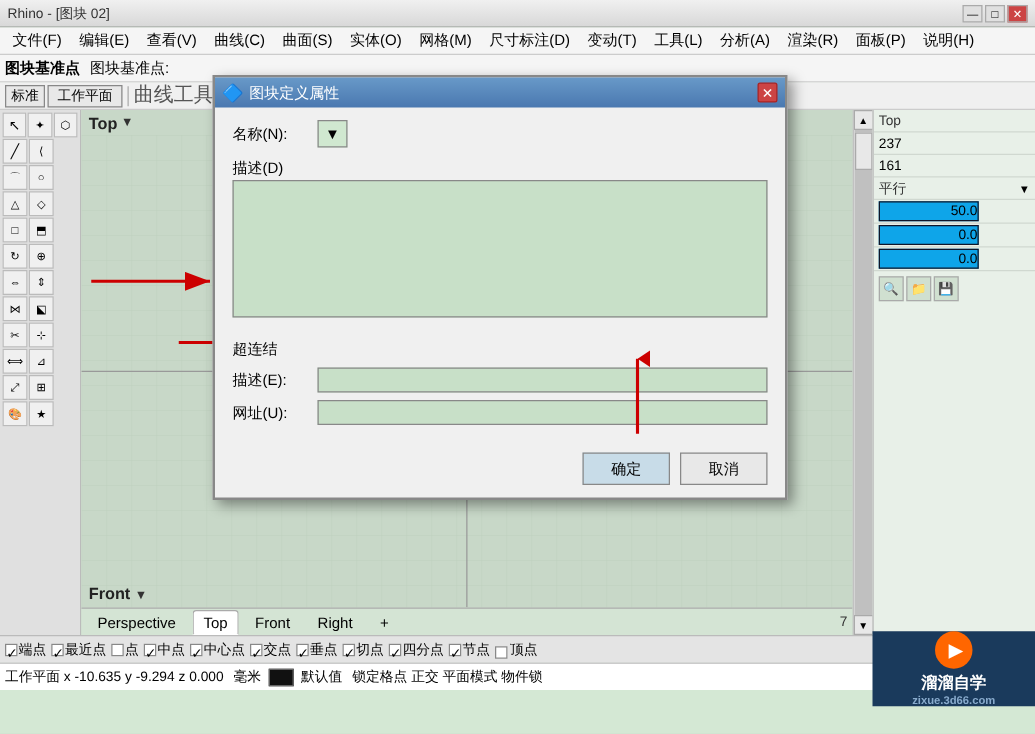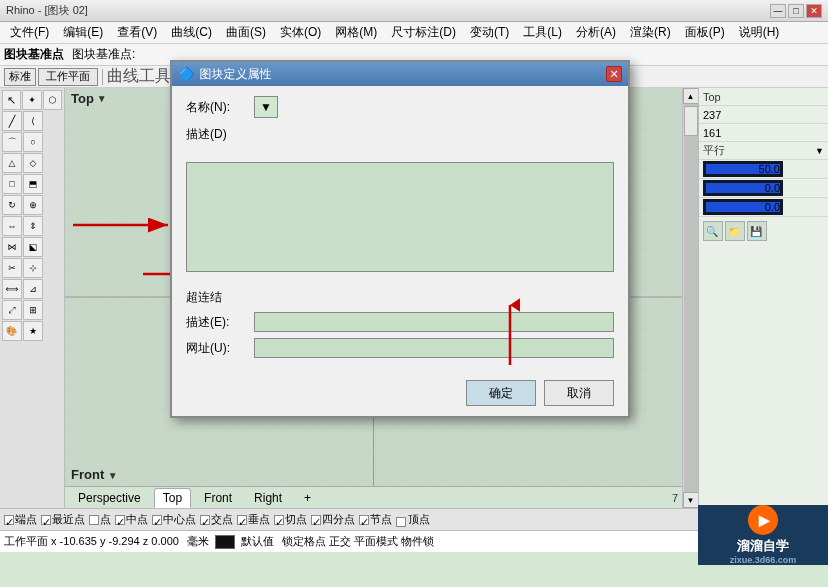--- a/index.html
+++ b/index.html
@@ -273,7 +273,7 @@
     }
     .dialog-section-label {
       font-size: 12px;
-      margin-bottom: 19px;
+      margin-bottom: 1px;
     }
     .dialog-textarea {
       width: 100%;

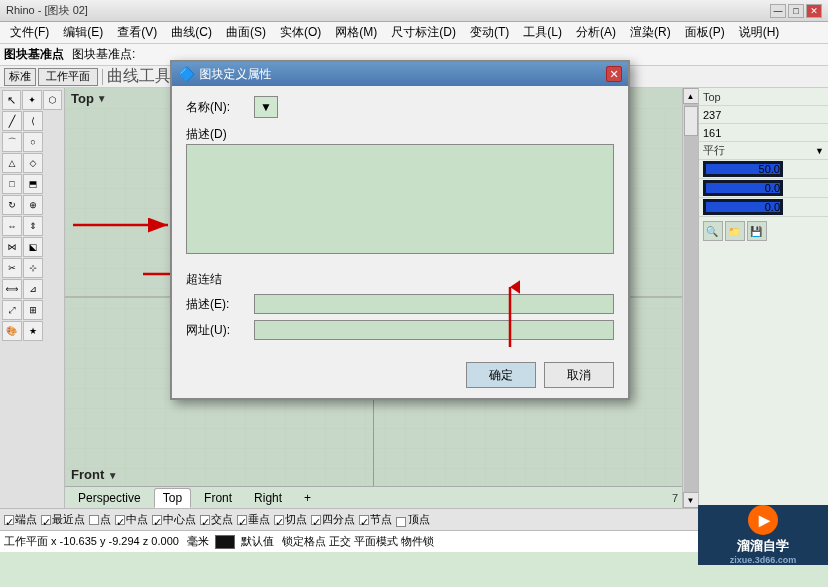--- a/index.html
+++ b/index.html
@@ -116,8 +116,8 @@
       width: 60px;
       height: 16px;
       font-size: 11px;
-      border: 3px solid #0f172a;
-      background: #1d4ed8;
+      border: 1px solid #0f172a;
+      background: #0ea5e9;
       text-align: right;
     }
 

